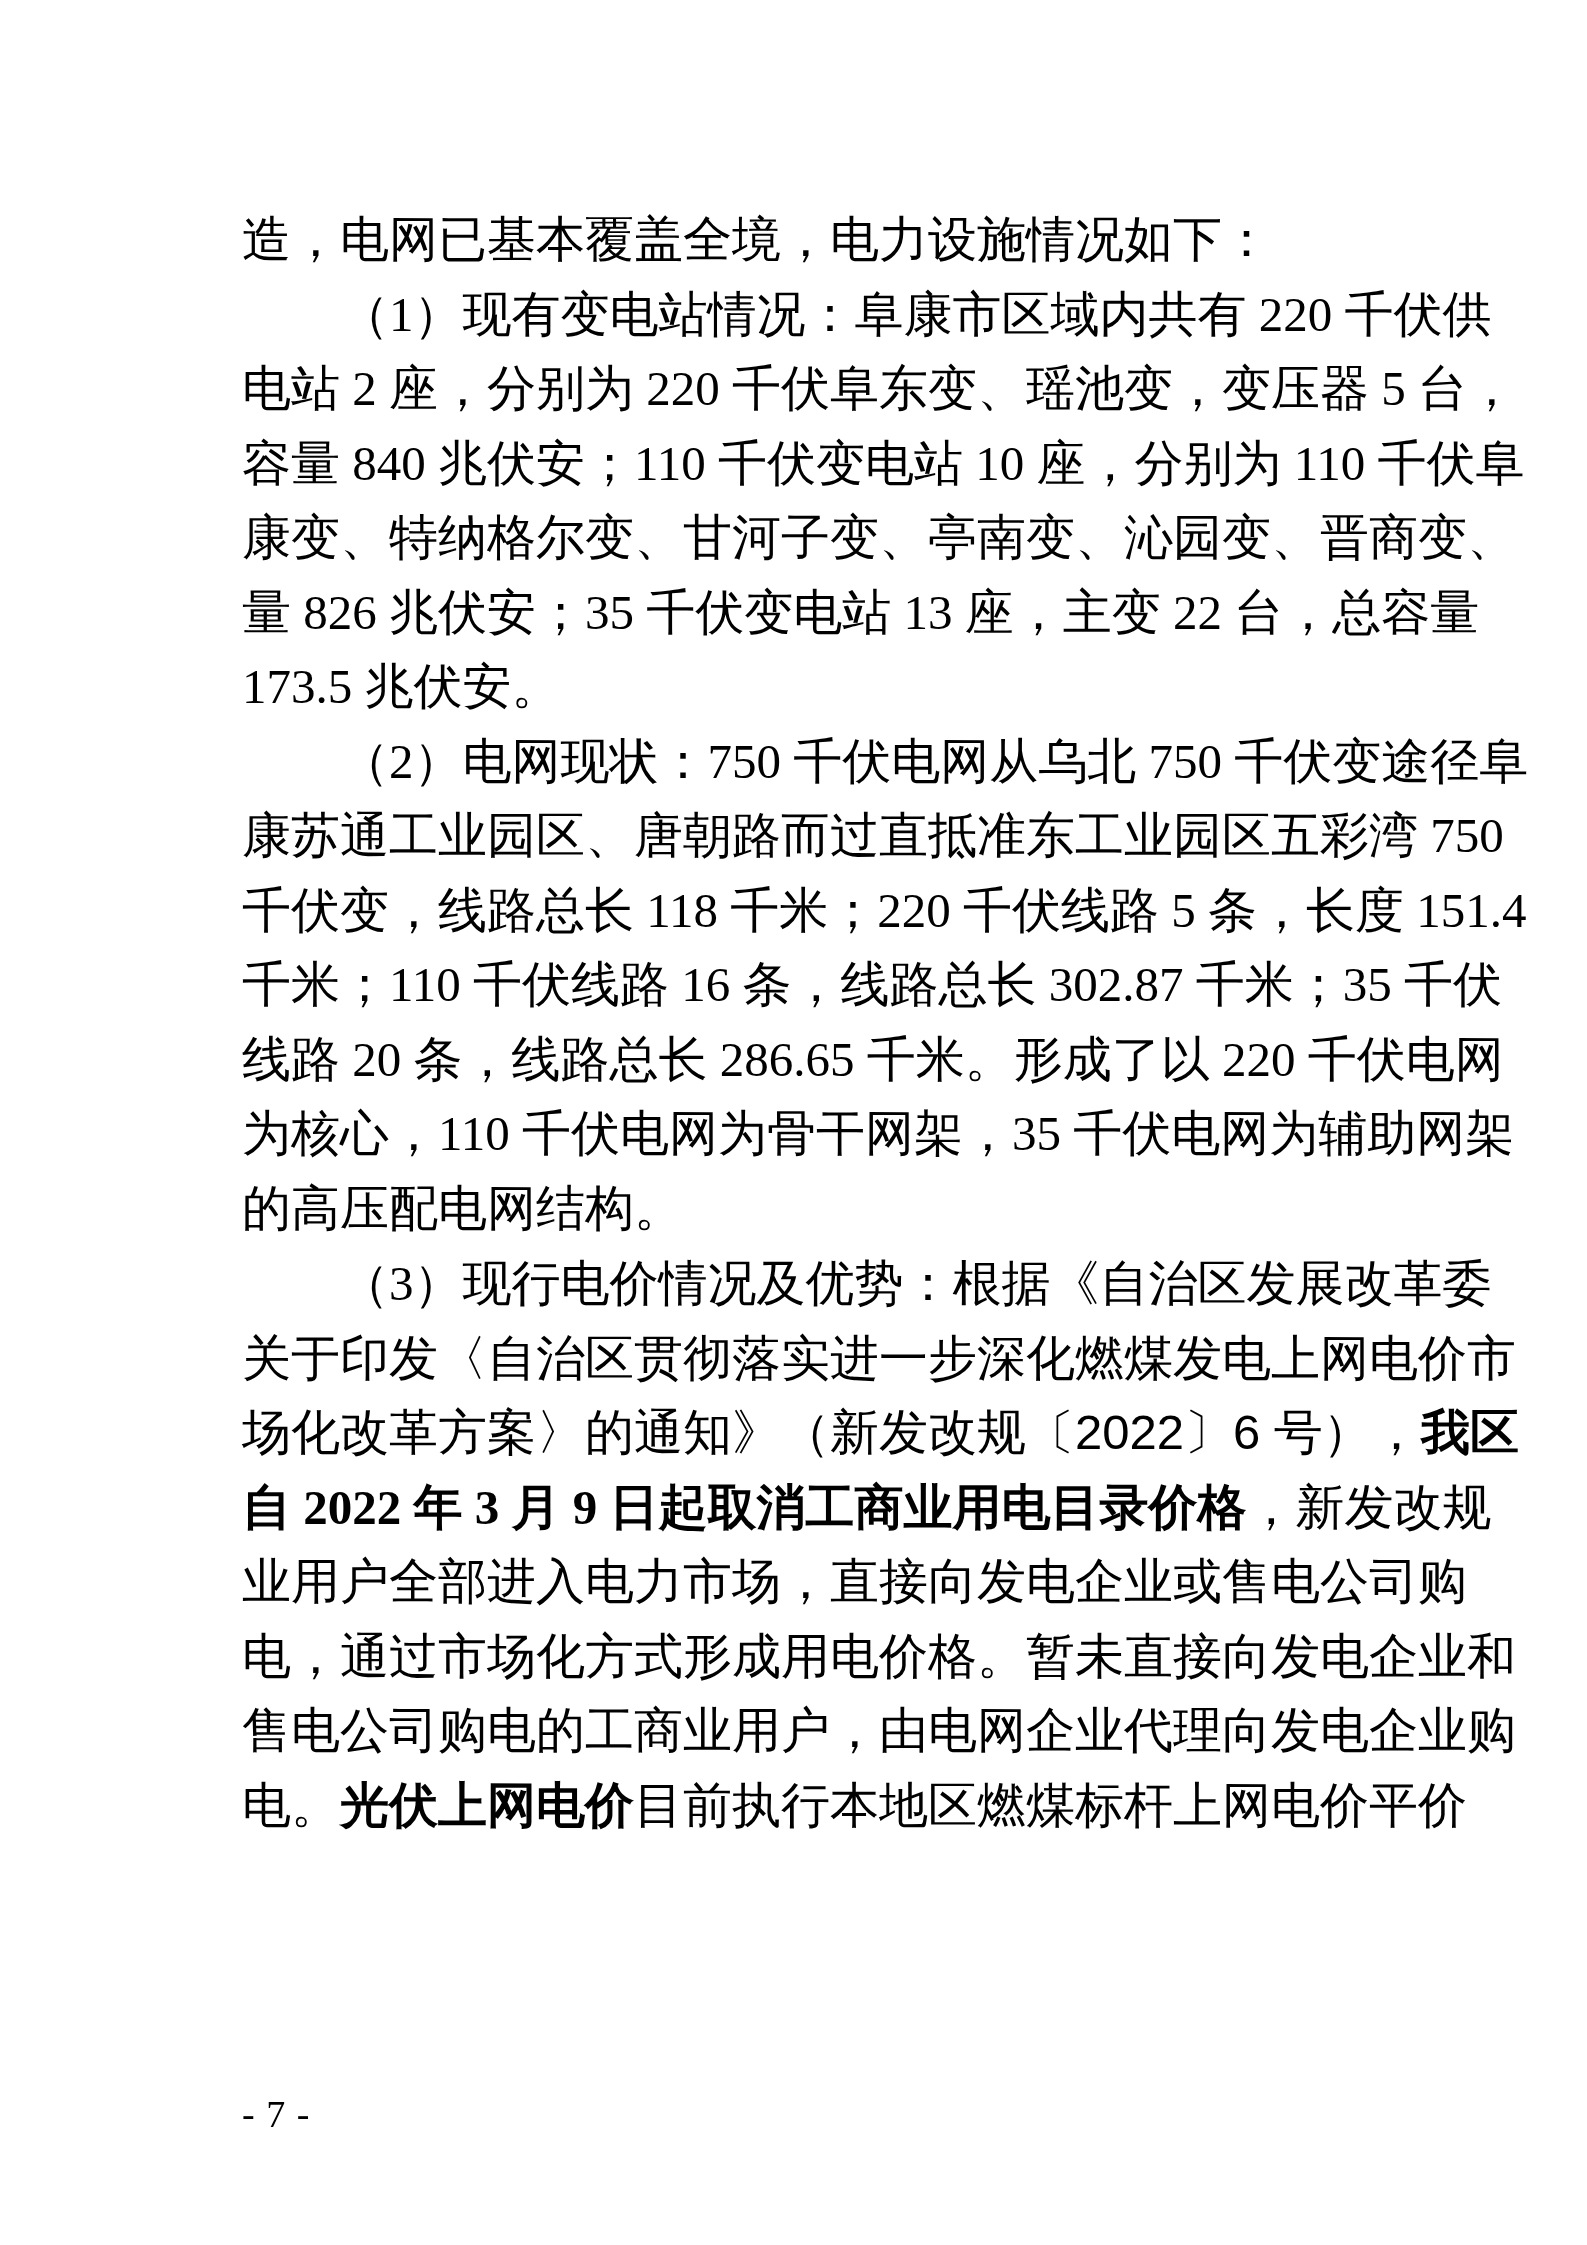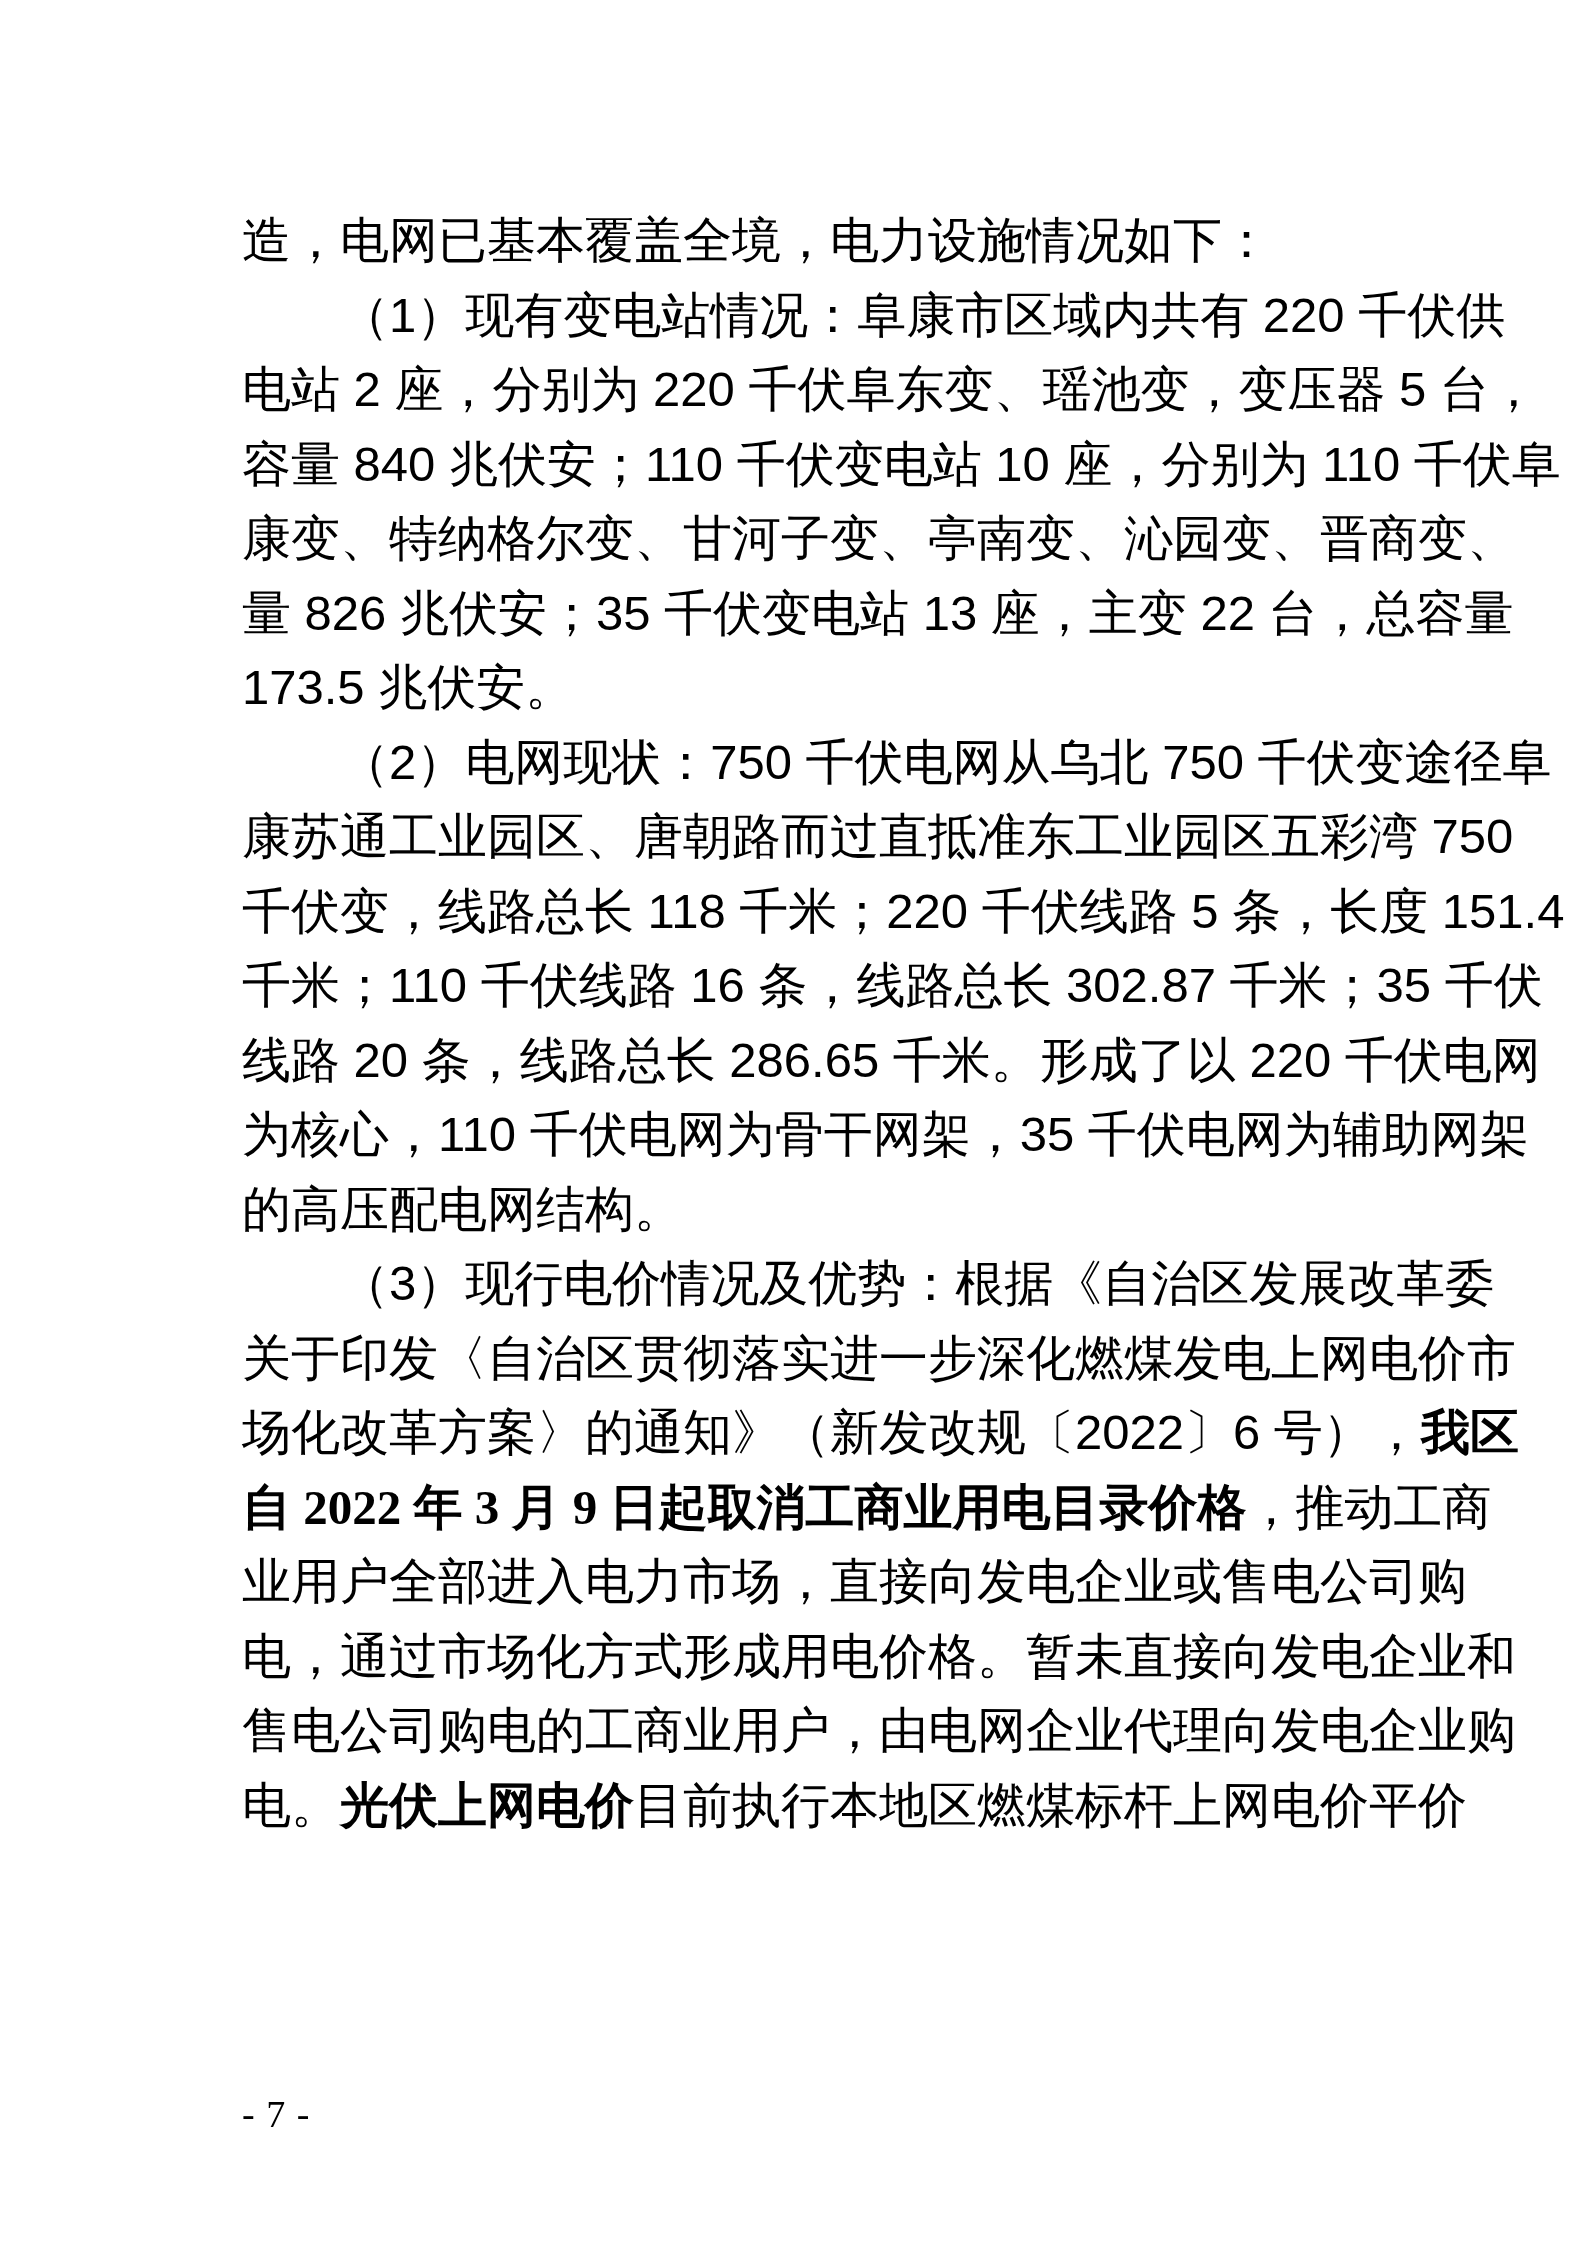--- a/index.html
+++ b/index.html
@@ -28,7 +28,7 @@
   }
   .line.indent{padding-left:98px;}
   .line.end{text-align-last:left;}
-  .song{font-family:Liberation Sans, sans-serif;font-weight:400;}
+  .song{font-family:Liberation Serif, serif;font-weight:400;}
   .hei{font-family:"Liberation Sans","DejaVu Sans",sans-serif;font-weight:400;}
   .b{font-weight:700;font-family:Liberation Serif, serif;}
   .footer{

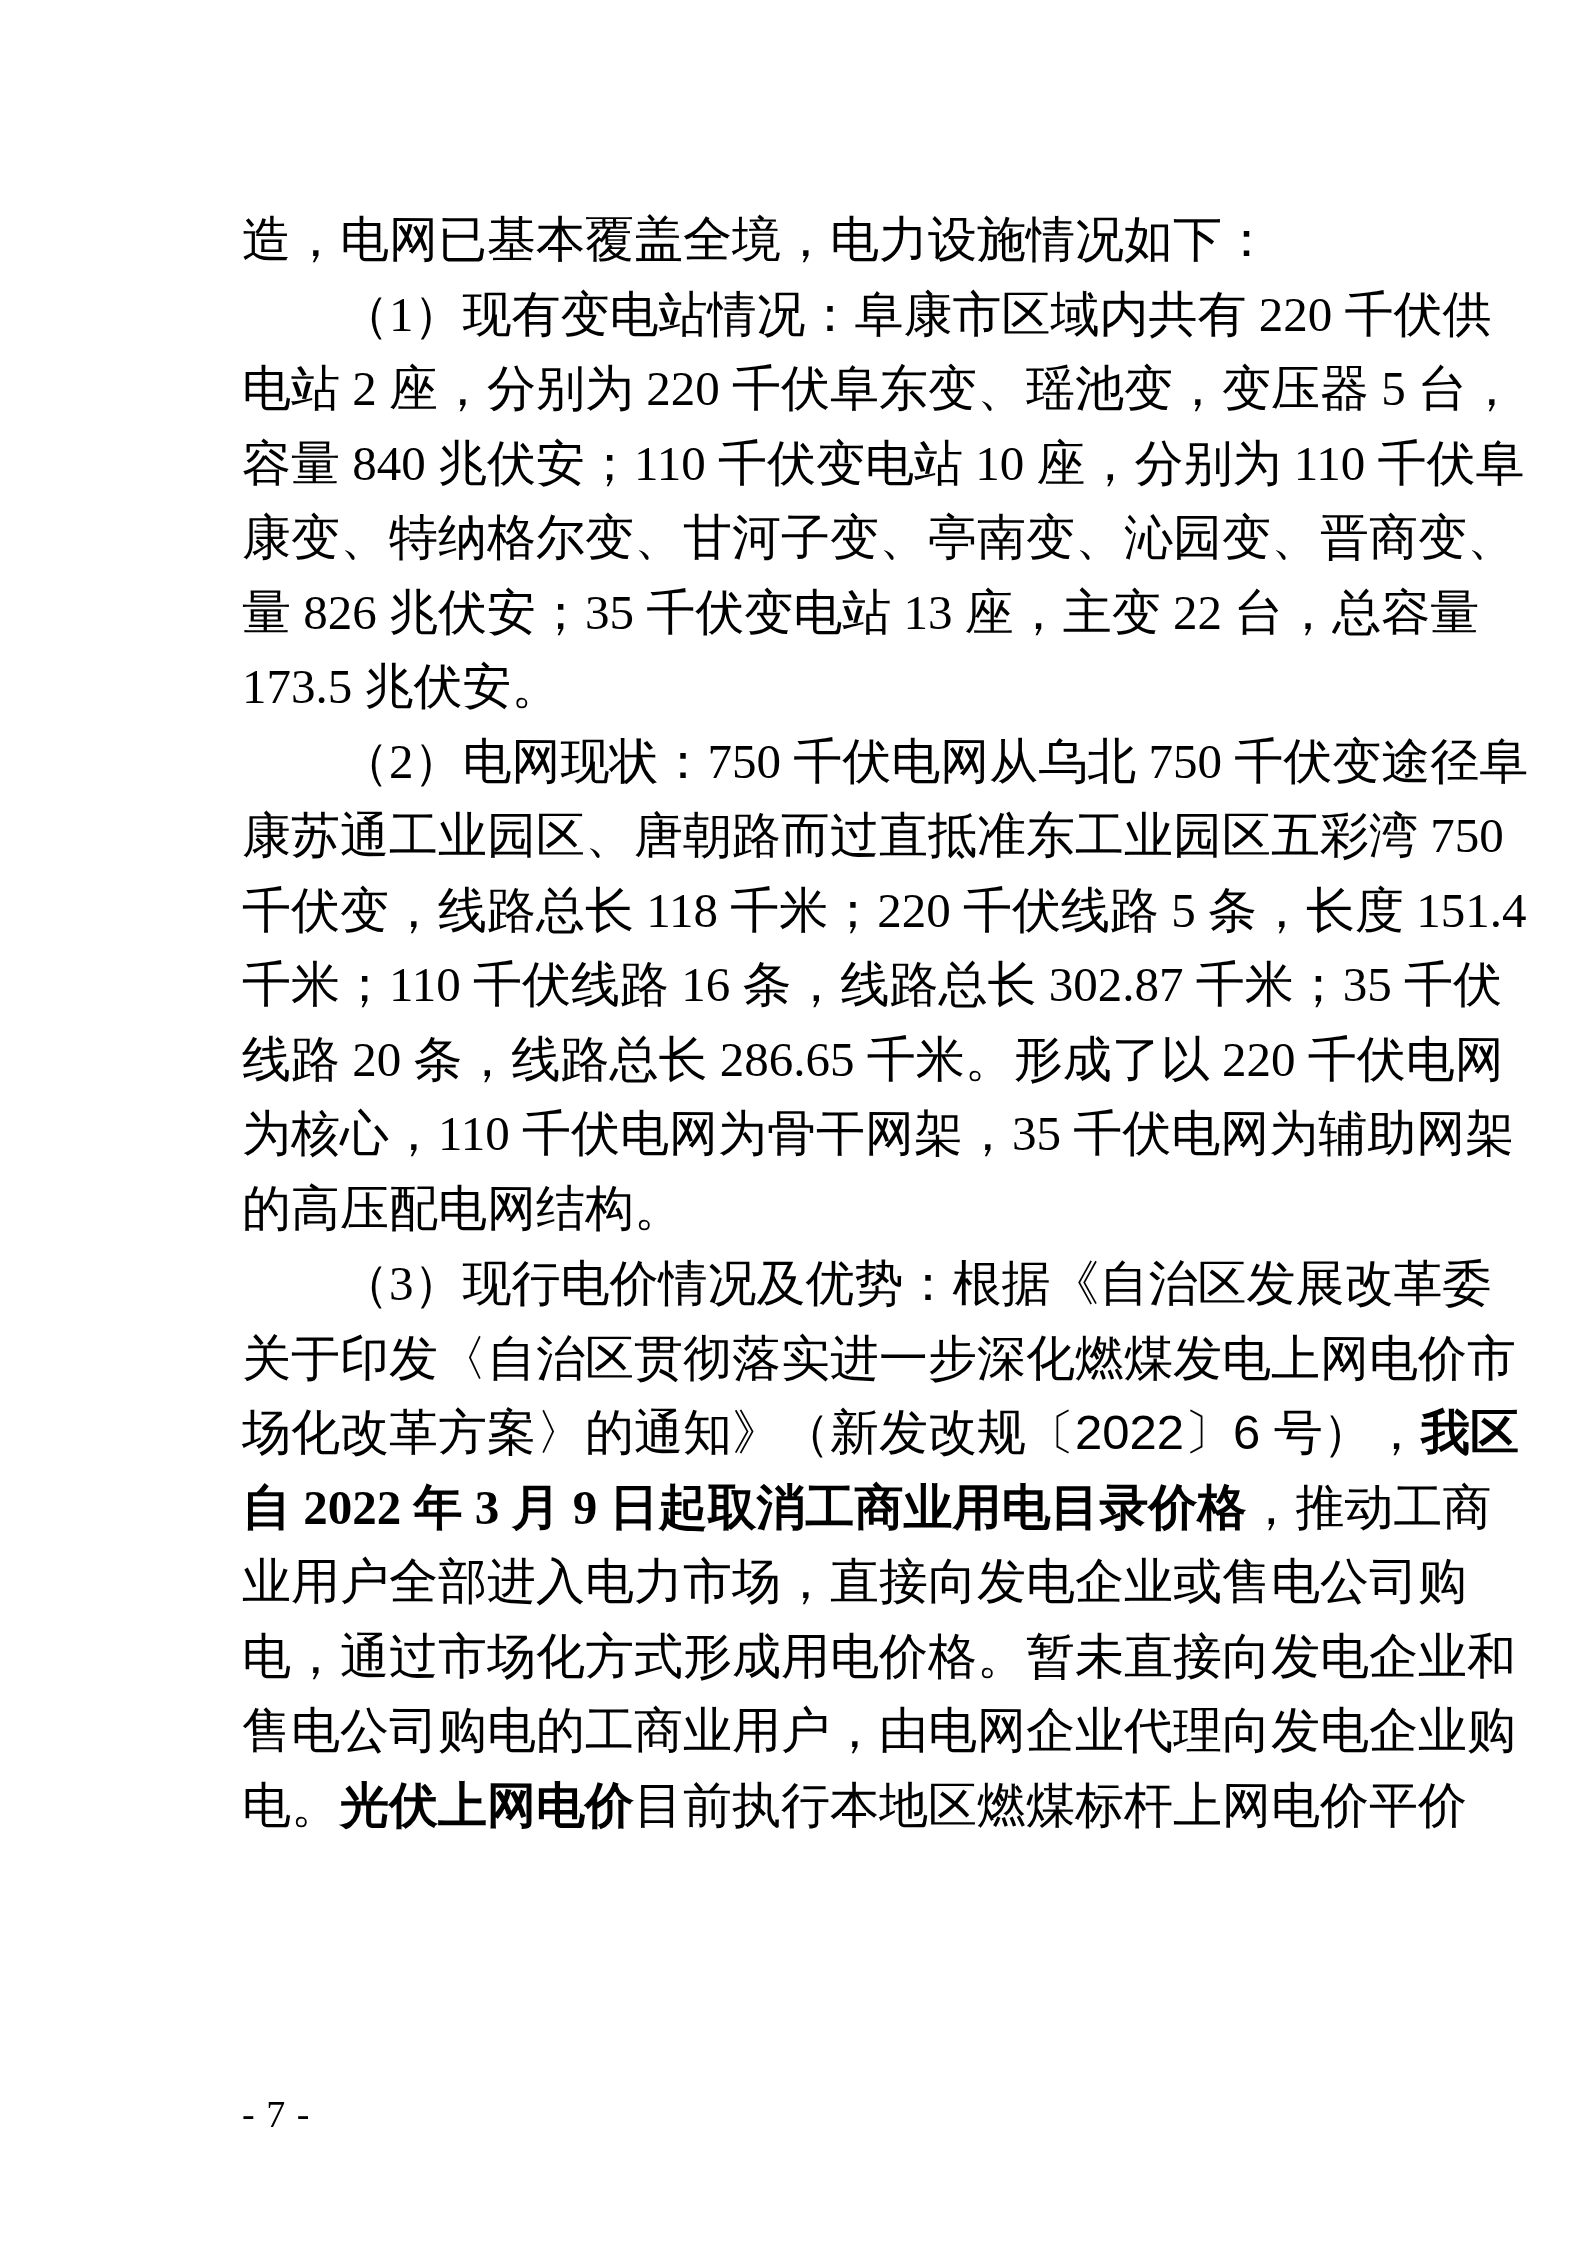--- a/index.html
+++ b/index.html
@@ -63,7 +63,7 @@
       <div class="line indent"><span class="song">（3）现行电价情况及优势：</span><span class="hei">根据《自治区发展改革委</span></div>
       <div class="line"><span class="hei">关于印发〈自治区贯彻落实进一步深化燃煤发电上网电价市</span></div>
       <div class="line"><span class="hei">场化改革方案〉的通知》（新发改规〔2022〕6 号），</span><span class="hei b">我区</span></div>
-      <div class="line"><span class="hei b">自 2022 年 3 月 9 日起取消工商业用电目录价格</span><span class="hei">，推动工商</span></div>
+      <div class="line"><span class="hei b">自 2022 年 3 月 9 日起取消工商业用电目录价格</span><span class="hei">，新发改规</span></div>
       <div class="line"><span class="hei">业用户全部进入电力市场，直接向发电企业或售电公司购</span></div>
       <div class="line"><span class="hei">电，通过市场化方式形成用电价格。暂未直接向发电企业和</span></div>
       <div class="line"><span class="hei">售电公司购电的工商业用户，由电网企业代理向发电企业购</span></div>

